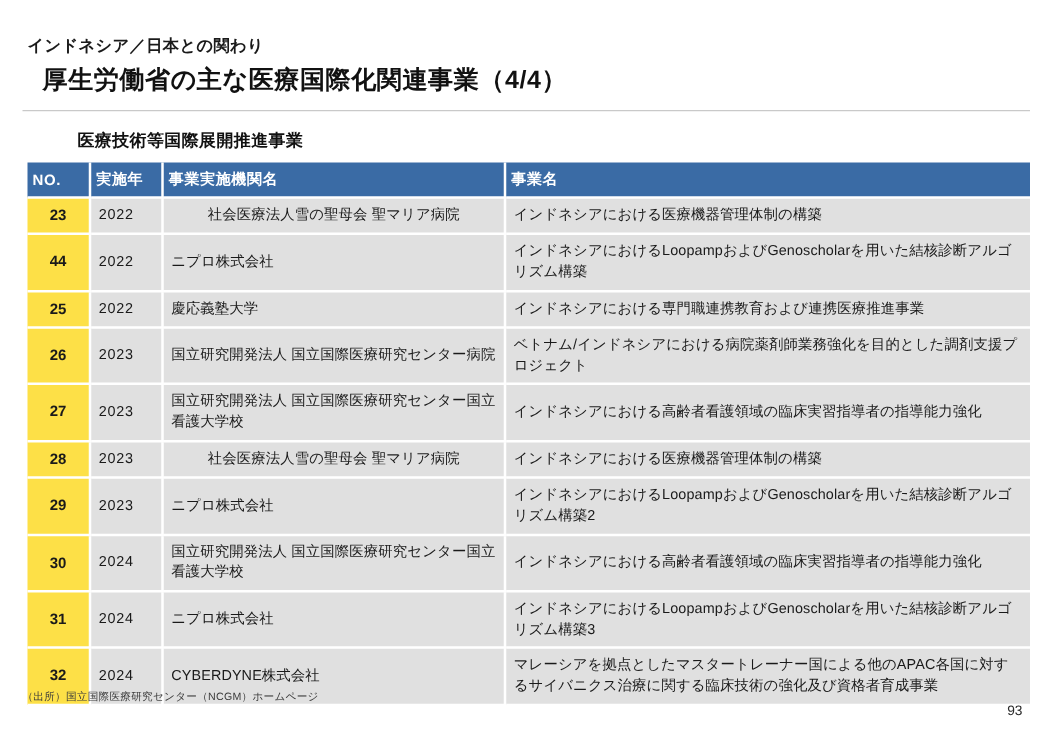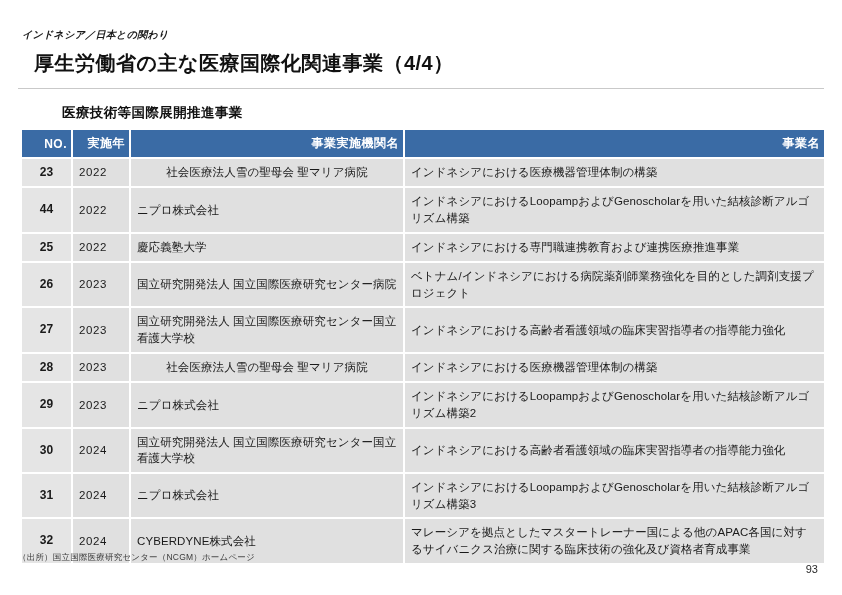--- a/index.html
+++ b/index.html
@@ -29,11 +29,10 @@
     position: absolute;
     left: 22px;
     top: 28px;
-    font-size: 10px;
+    font-size: 13px;
     font-weight: 700;
     letter-spacing: 0.3px;
     color: #1a1a1a;
-    font-style: italic;
   }
   .slide-title {
     position: absolute;

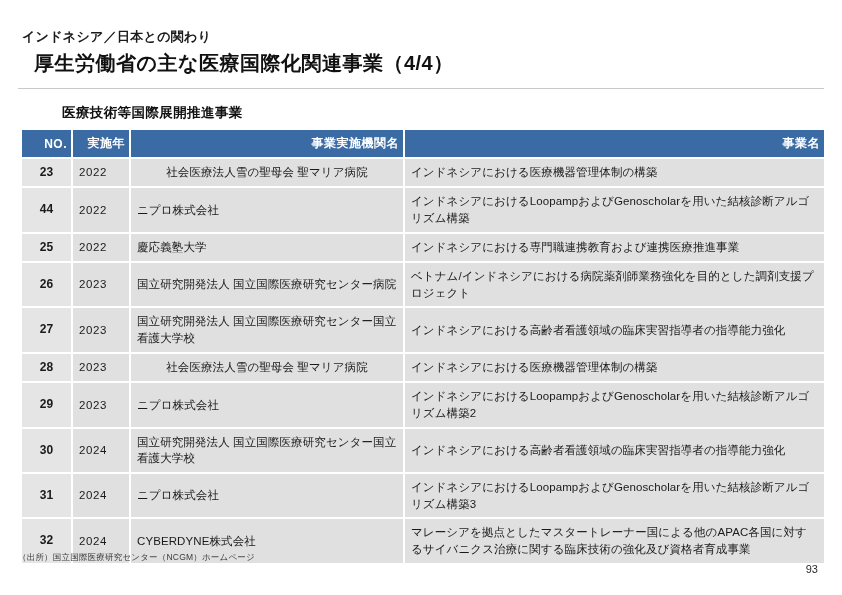--- a/index.html
+++ b/index.html
@@ -89,7 +89,7 @@
     font-size: 12px;
     font-weight: 700;
     letter-spacing: 0.5px;
-    text-align: right;
+    text-align: left;
     vertical-align: middle;
     height: 27px;
     padding: 0 4px;

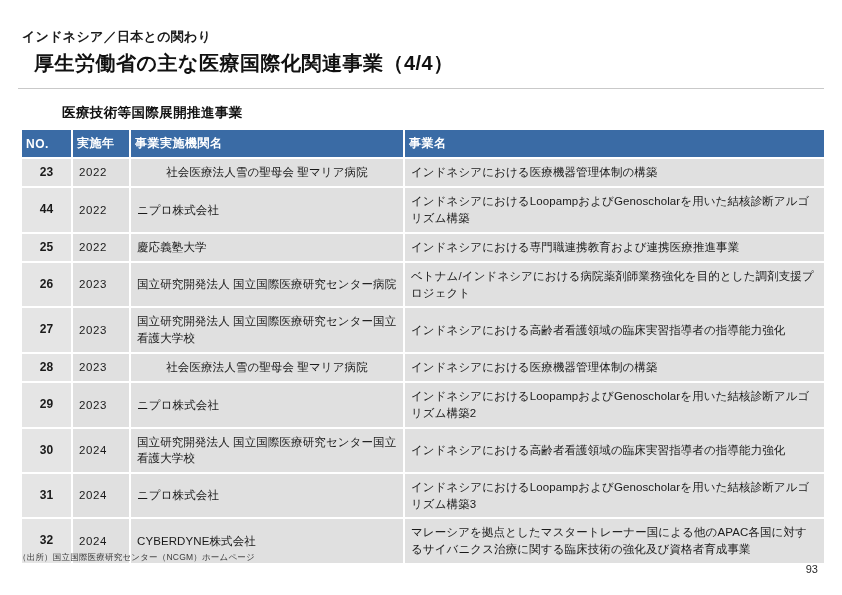--- a/index.html
+++ b/index.html
@@ -112,7 +112,7 @@
   table.data tbody td:last-child { border-right: none; }
 
   table.data tbody td.no {
-    background: #e5e5e5;
+    background: #fde047;
     text-align: center;
     font-weight: 700;
     font-size: 12px;

